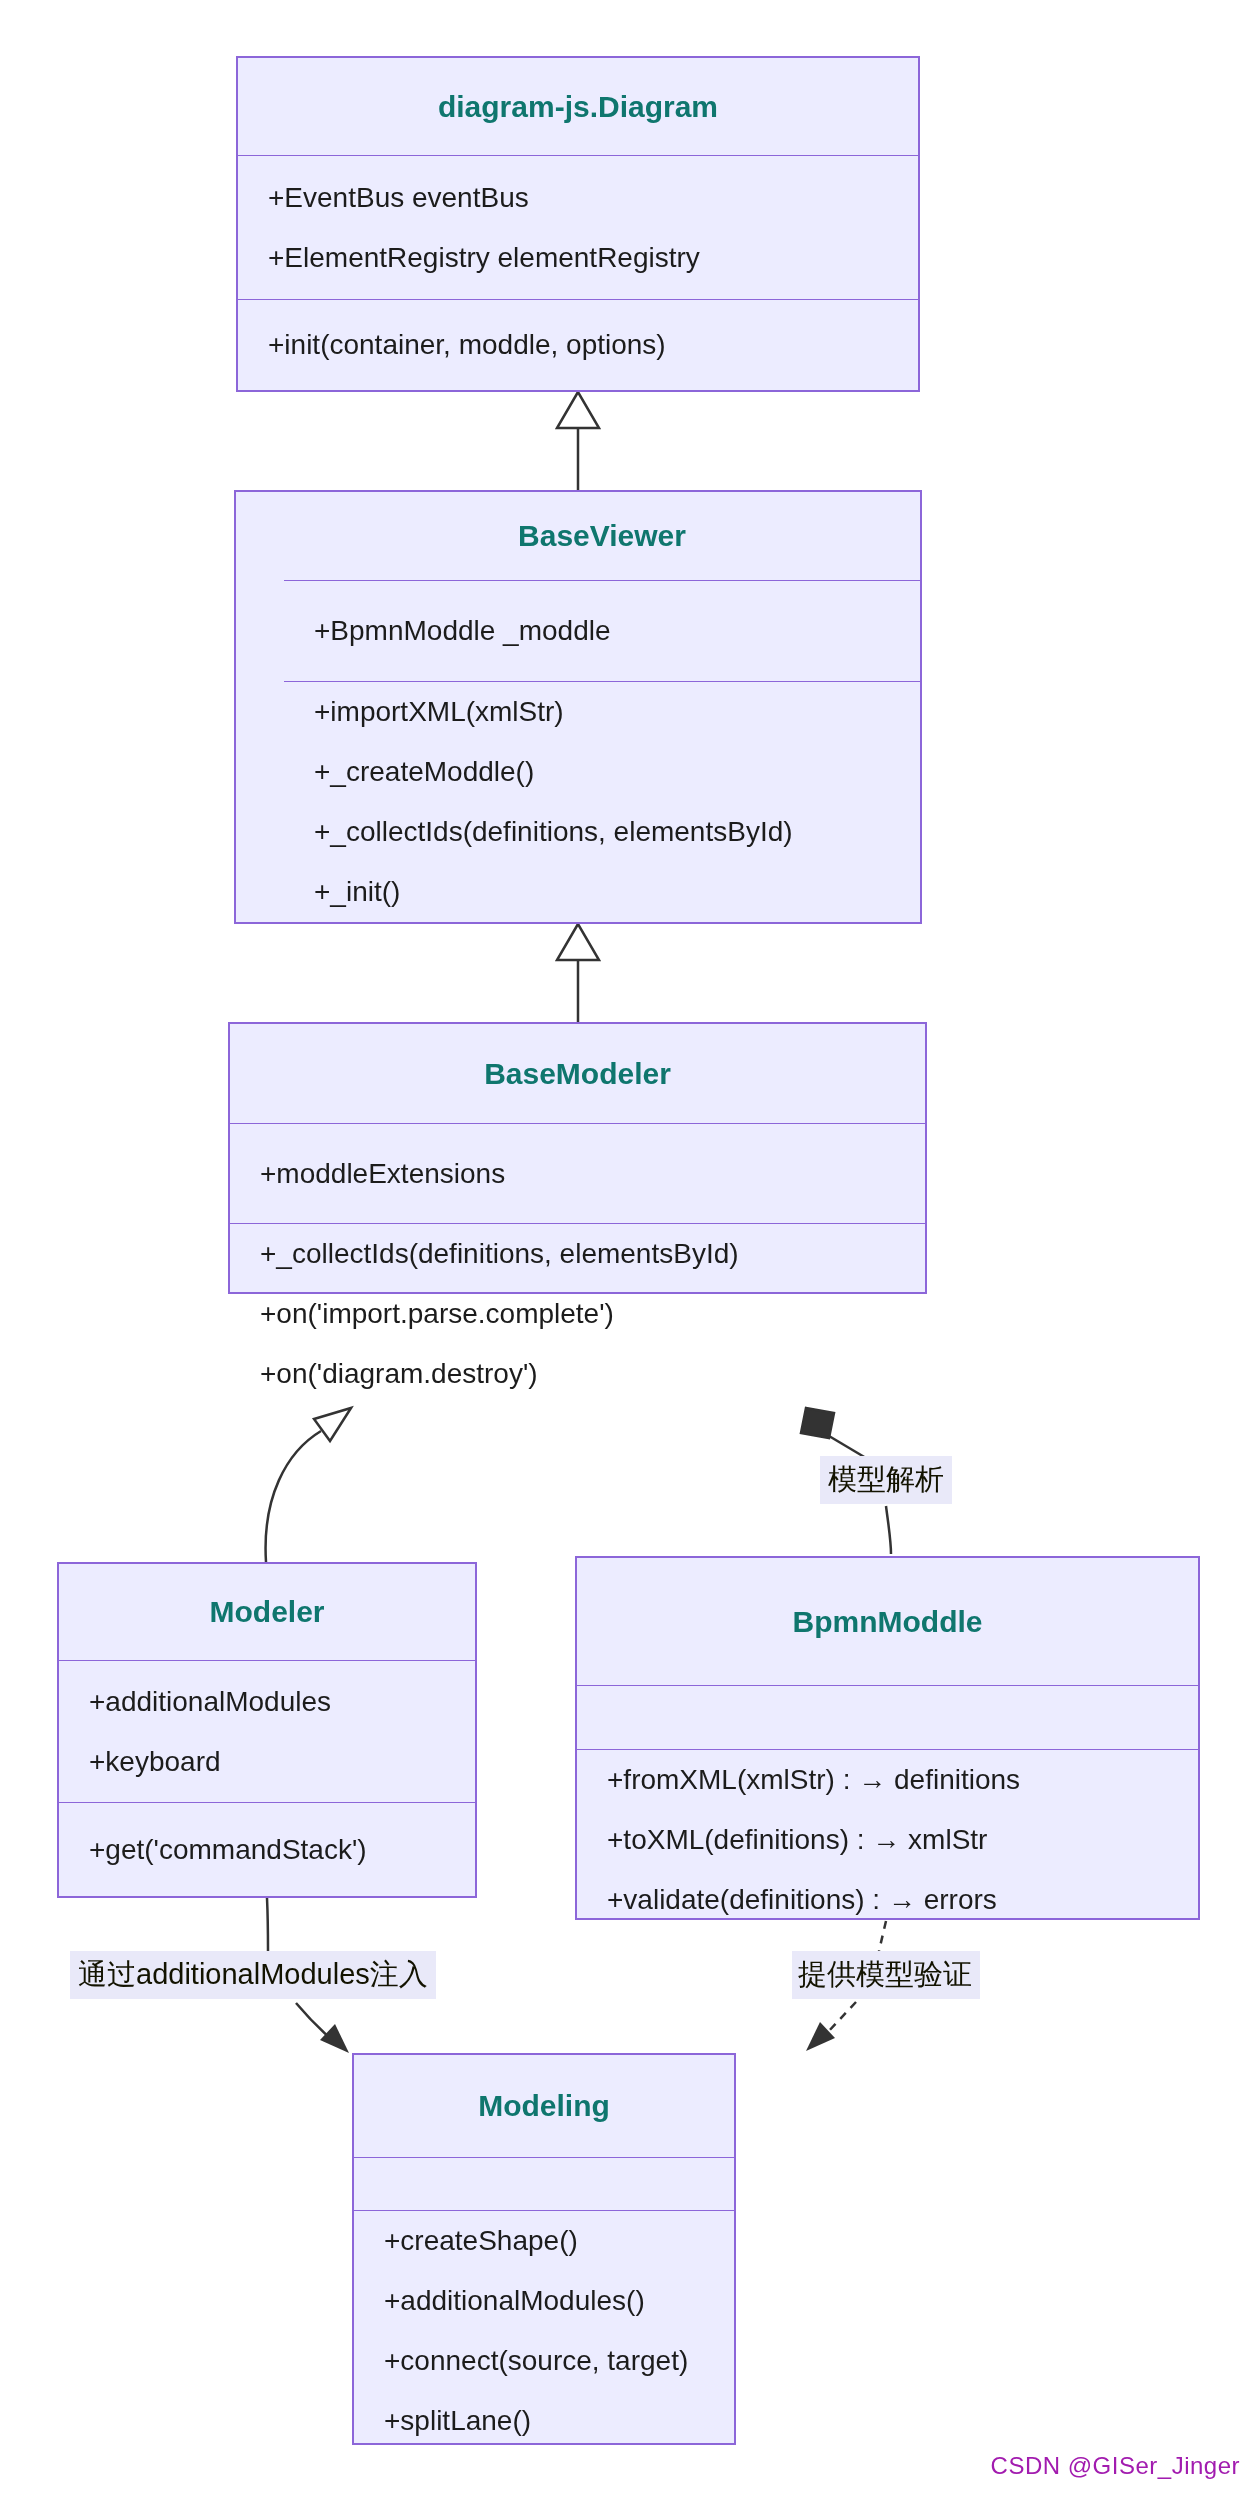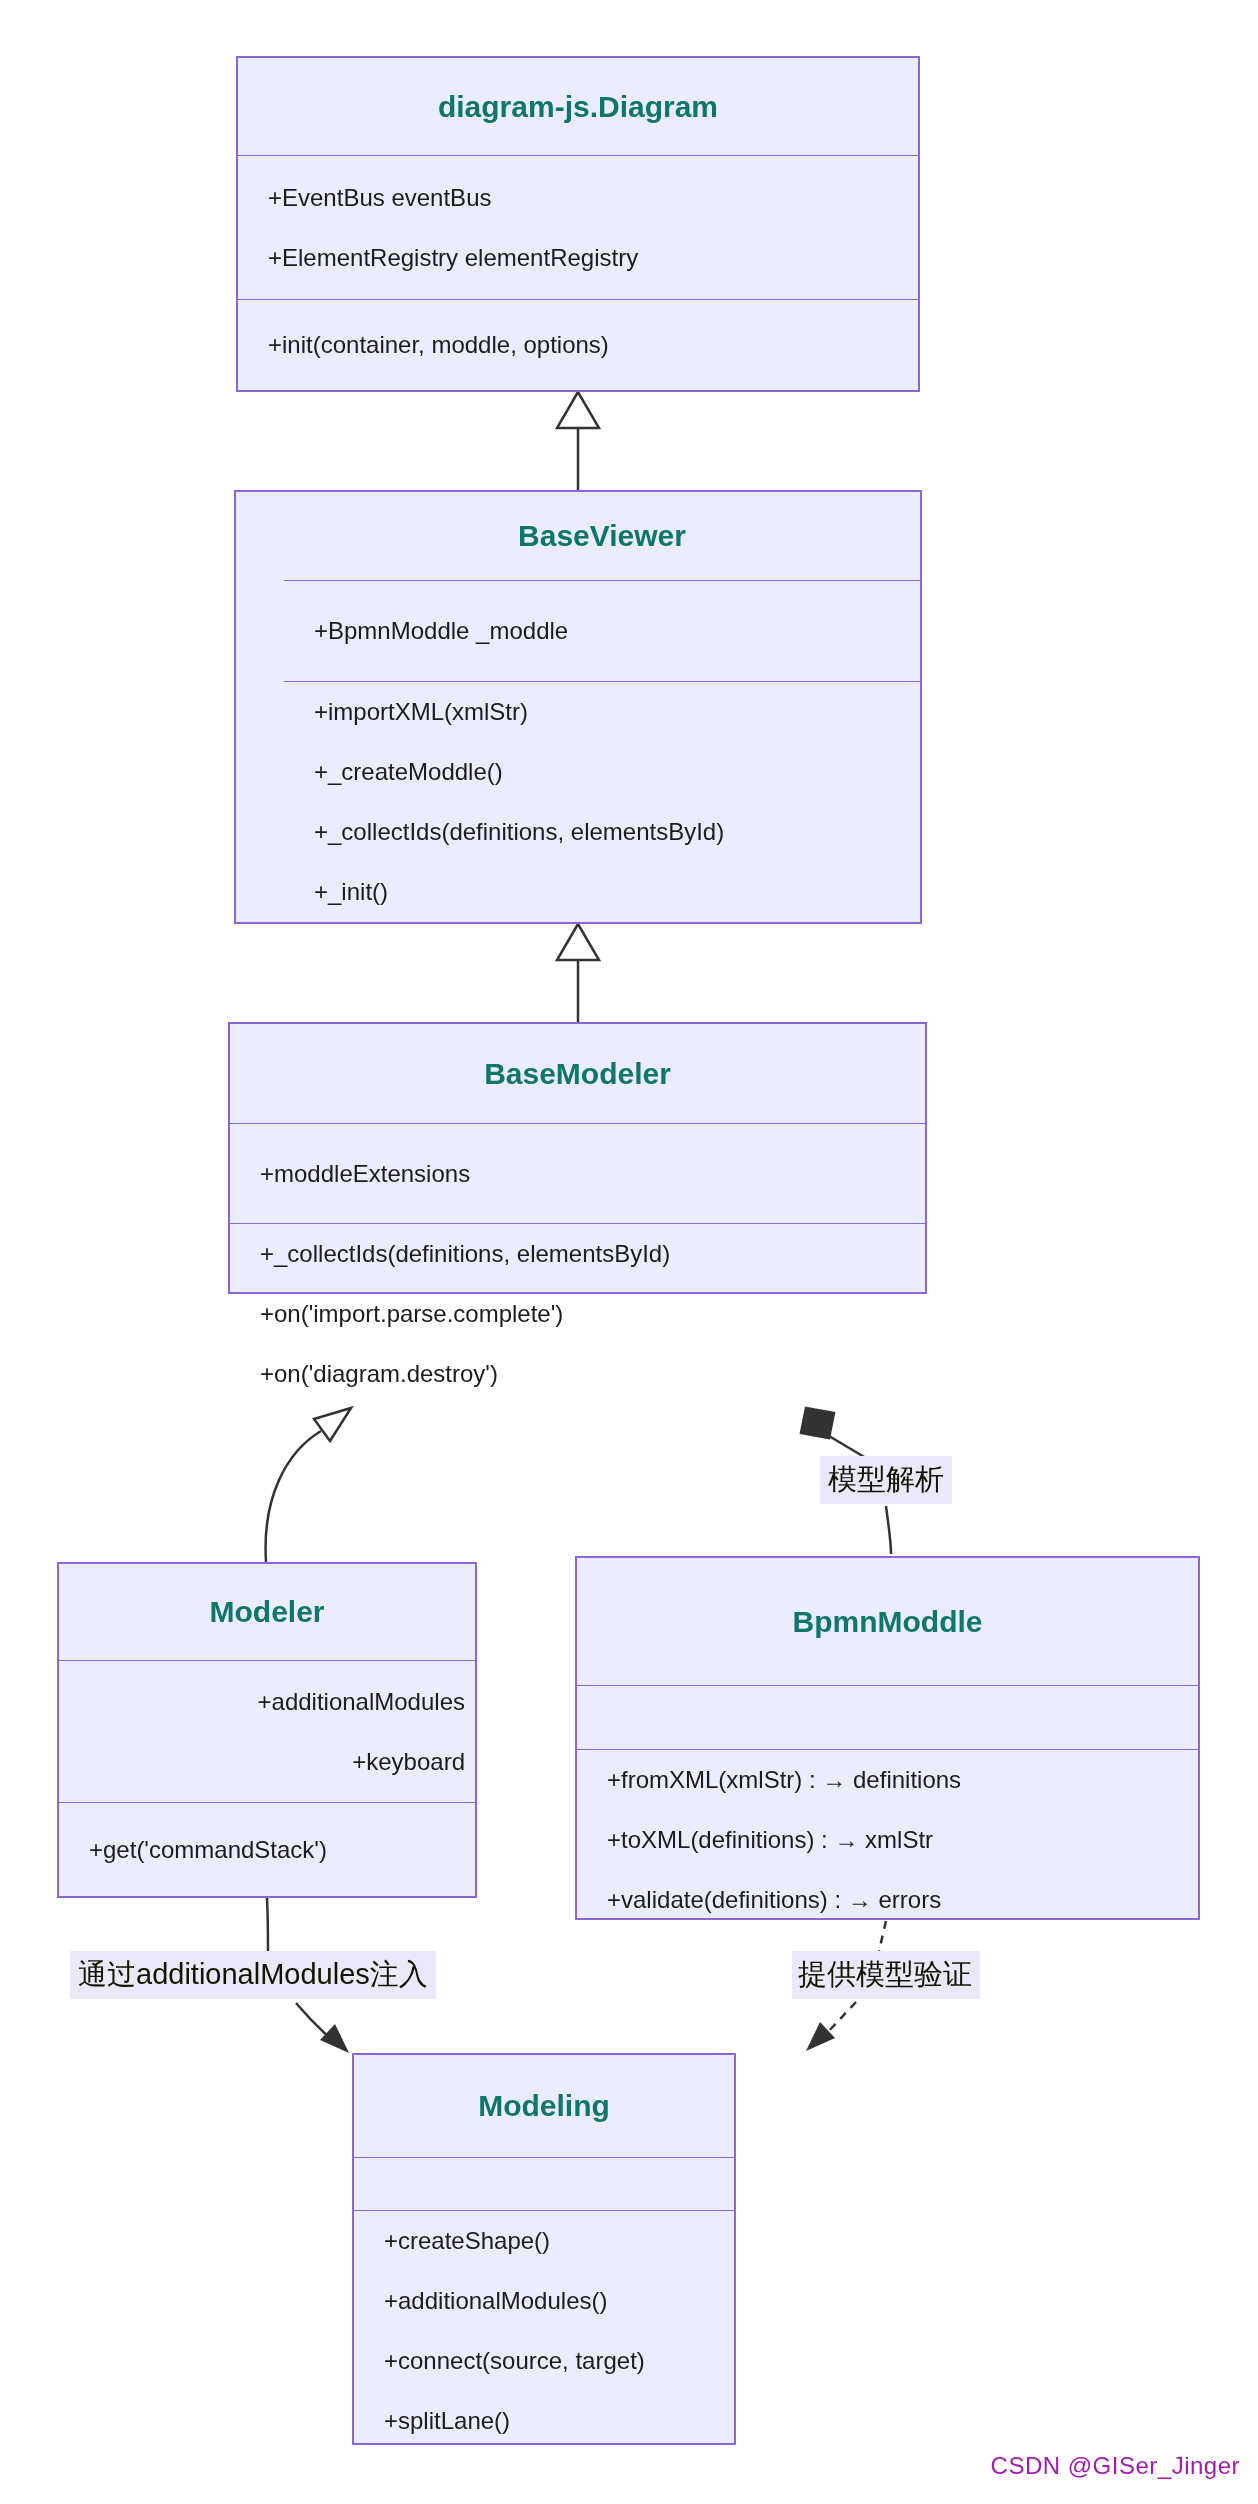--- a/index.html
+++ b/index.html
@@ -48,7 +48,7 @@
     justify-content: center;
     padding-left: 30px;
     padding-right: 10px;
-    font-size: 24px;
+    font-size: 28px;
     flex: none;
   }
   .cb-methods { flex: 1 1 auto; }

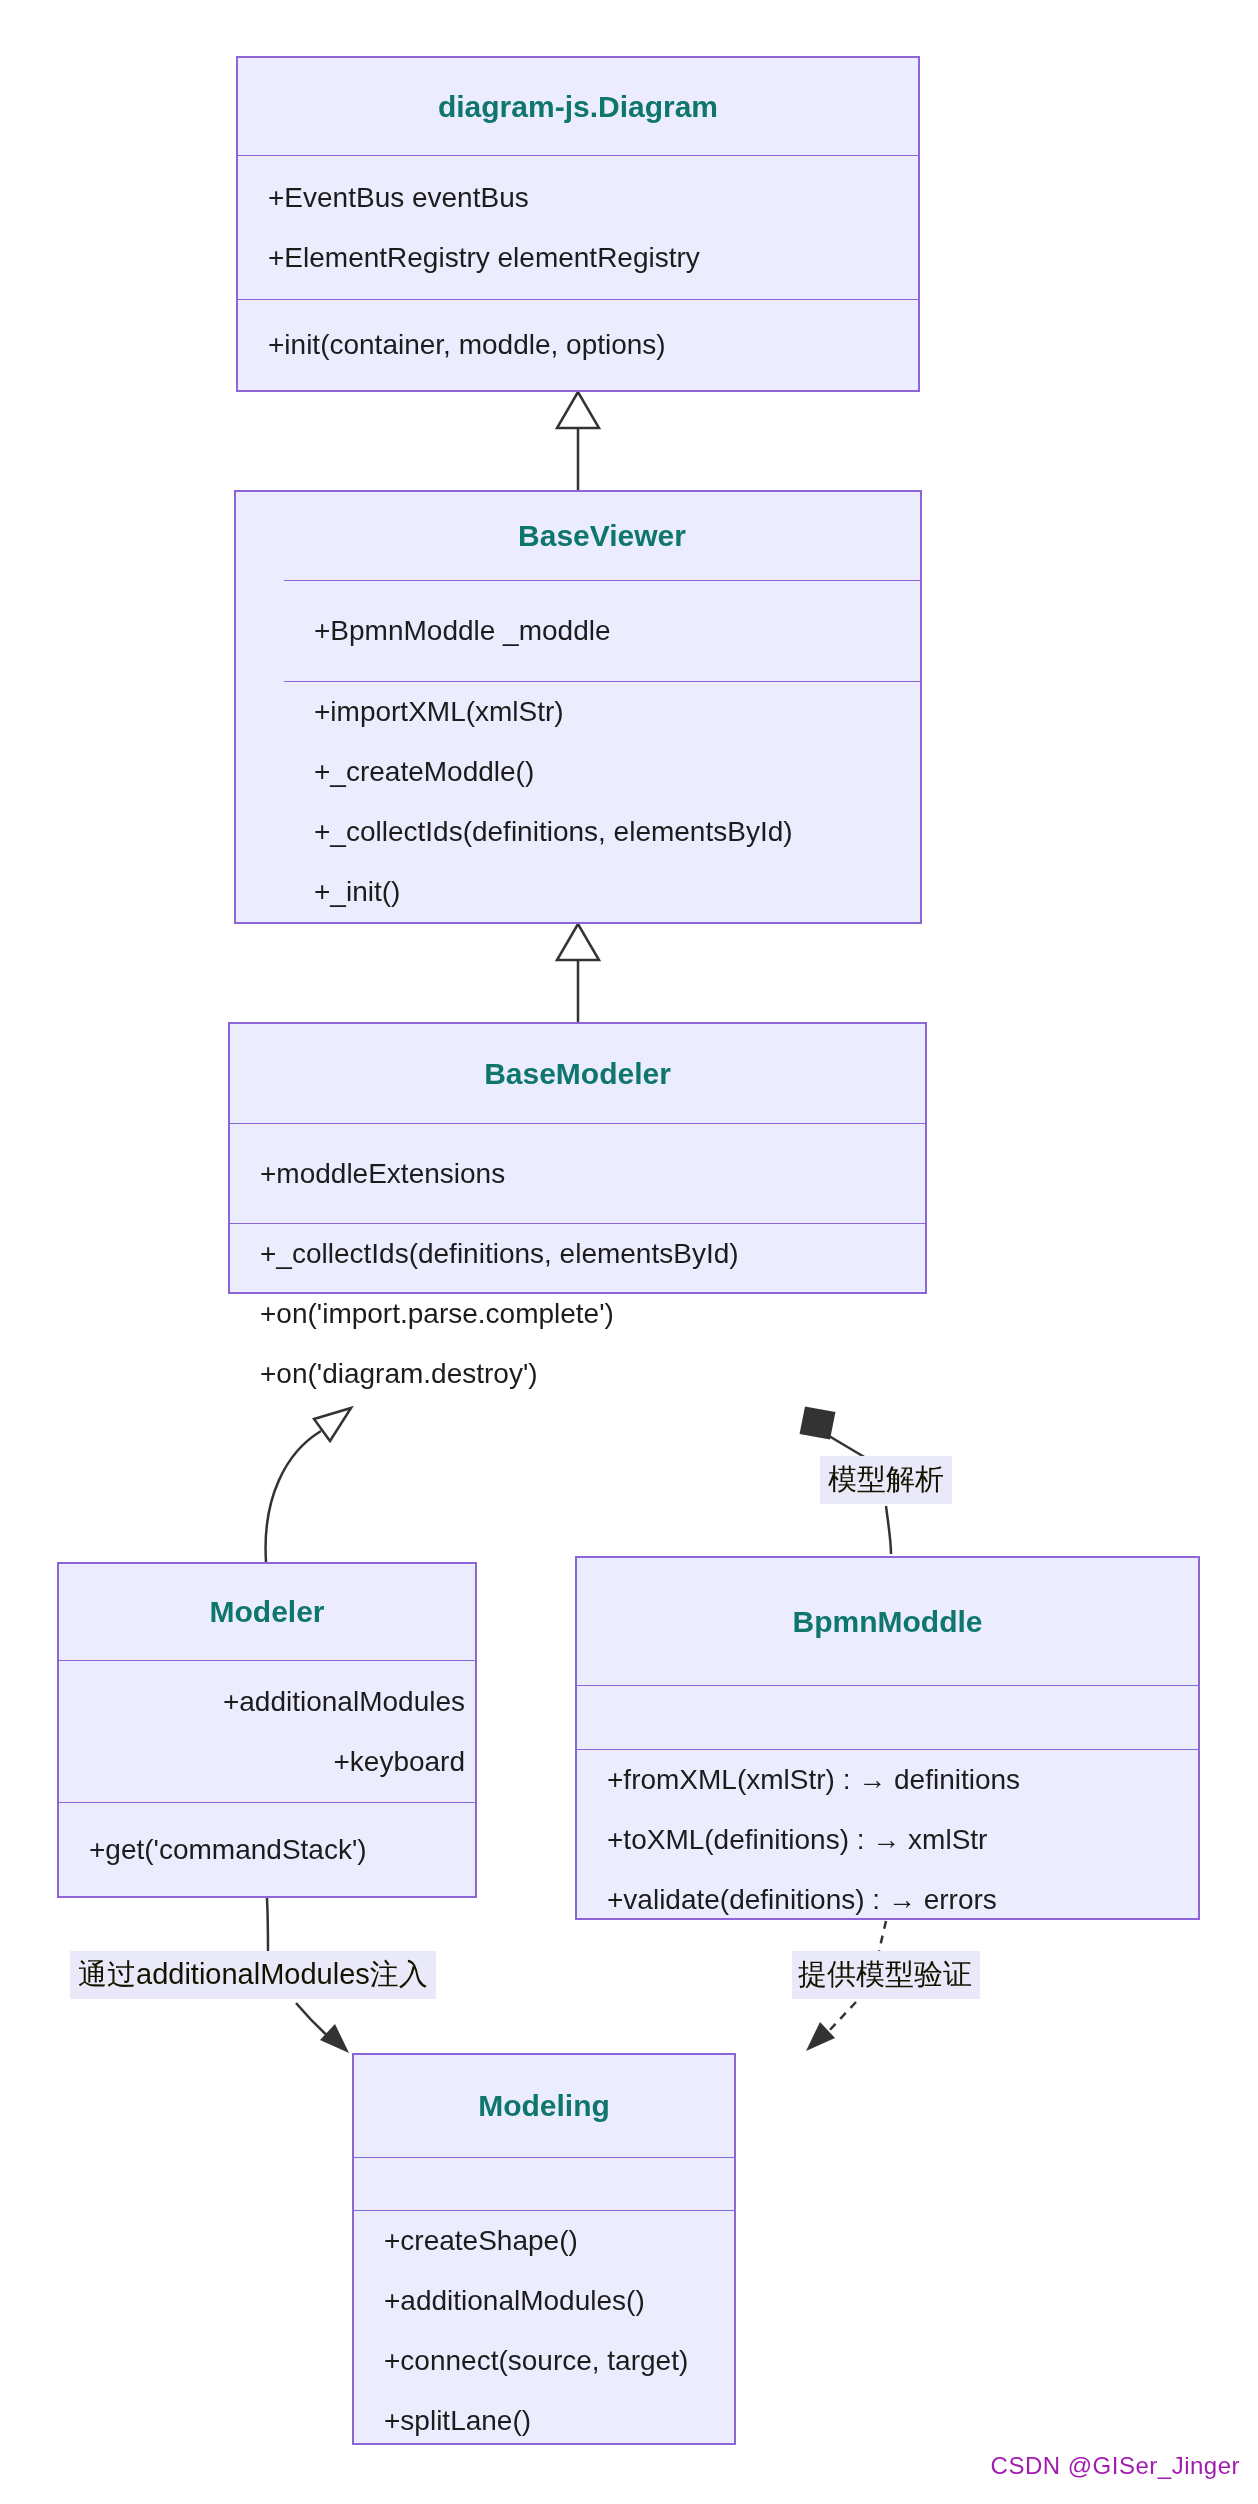--- a/index.html
+++ b/index.html
@@ -143,7 +143,7 @@
 
   <div class="class-box" style="left:57px; top:1562px; width:420px; height:336px;">
     <div class="cb-title" style="height:96px;">Modeler</div>
-    <div class="cb-attrs" style="height:142px;align-items:flex-end;">
+    <div class="cb-attrs" style="height:142px;">
         <div class="m-line">+additionalModules</div>
         <div class="m-line">+keyboard</div>
       </div>

